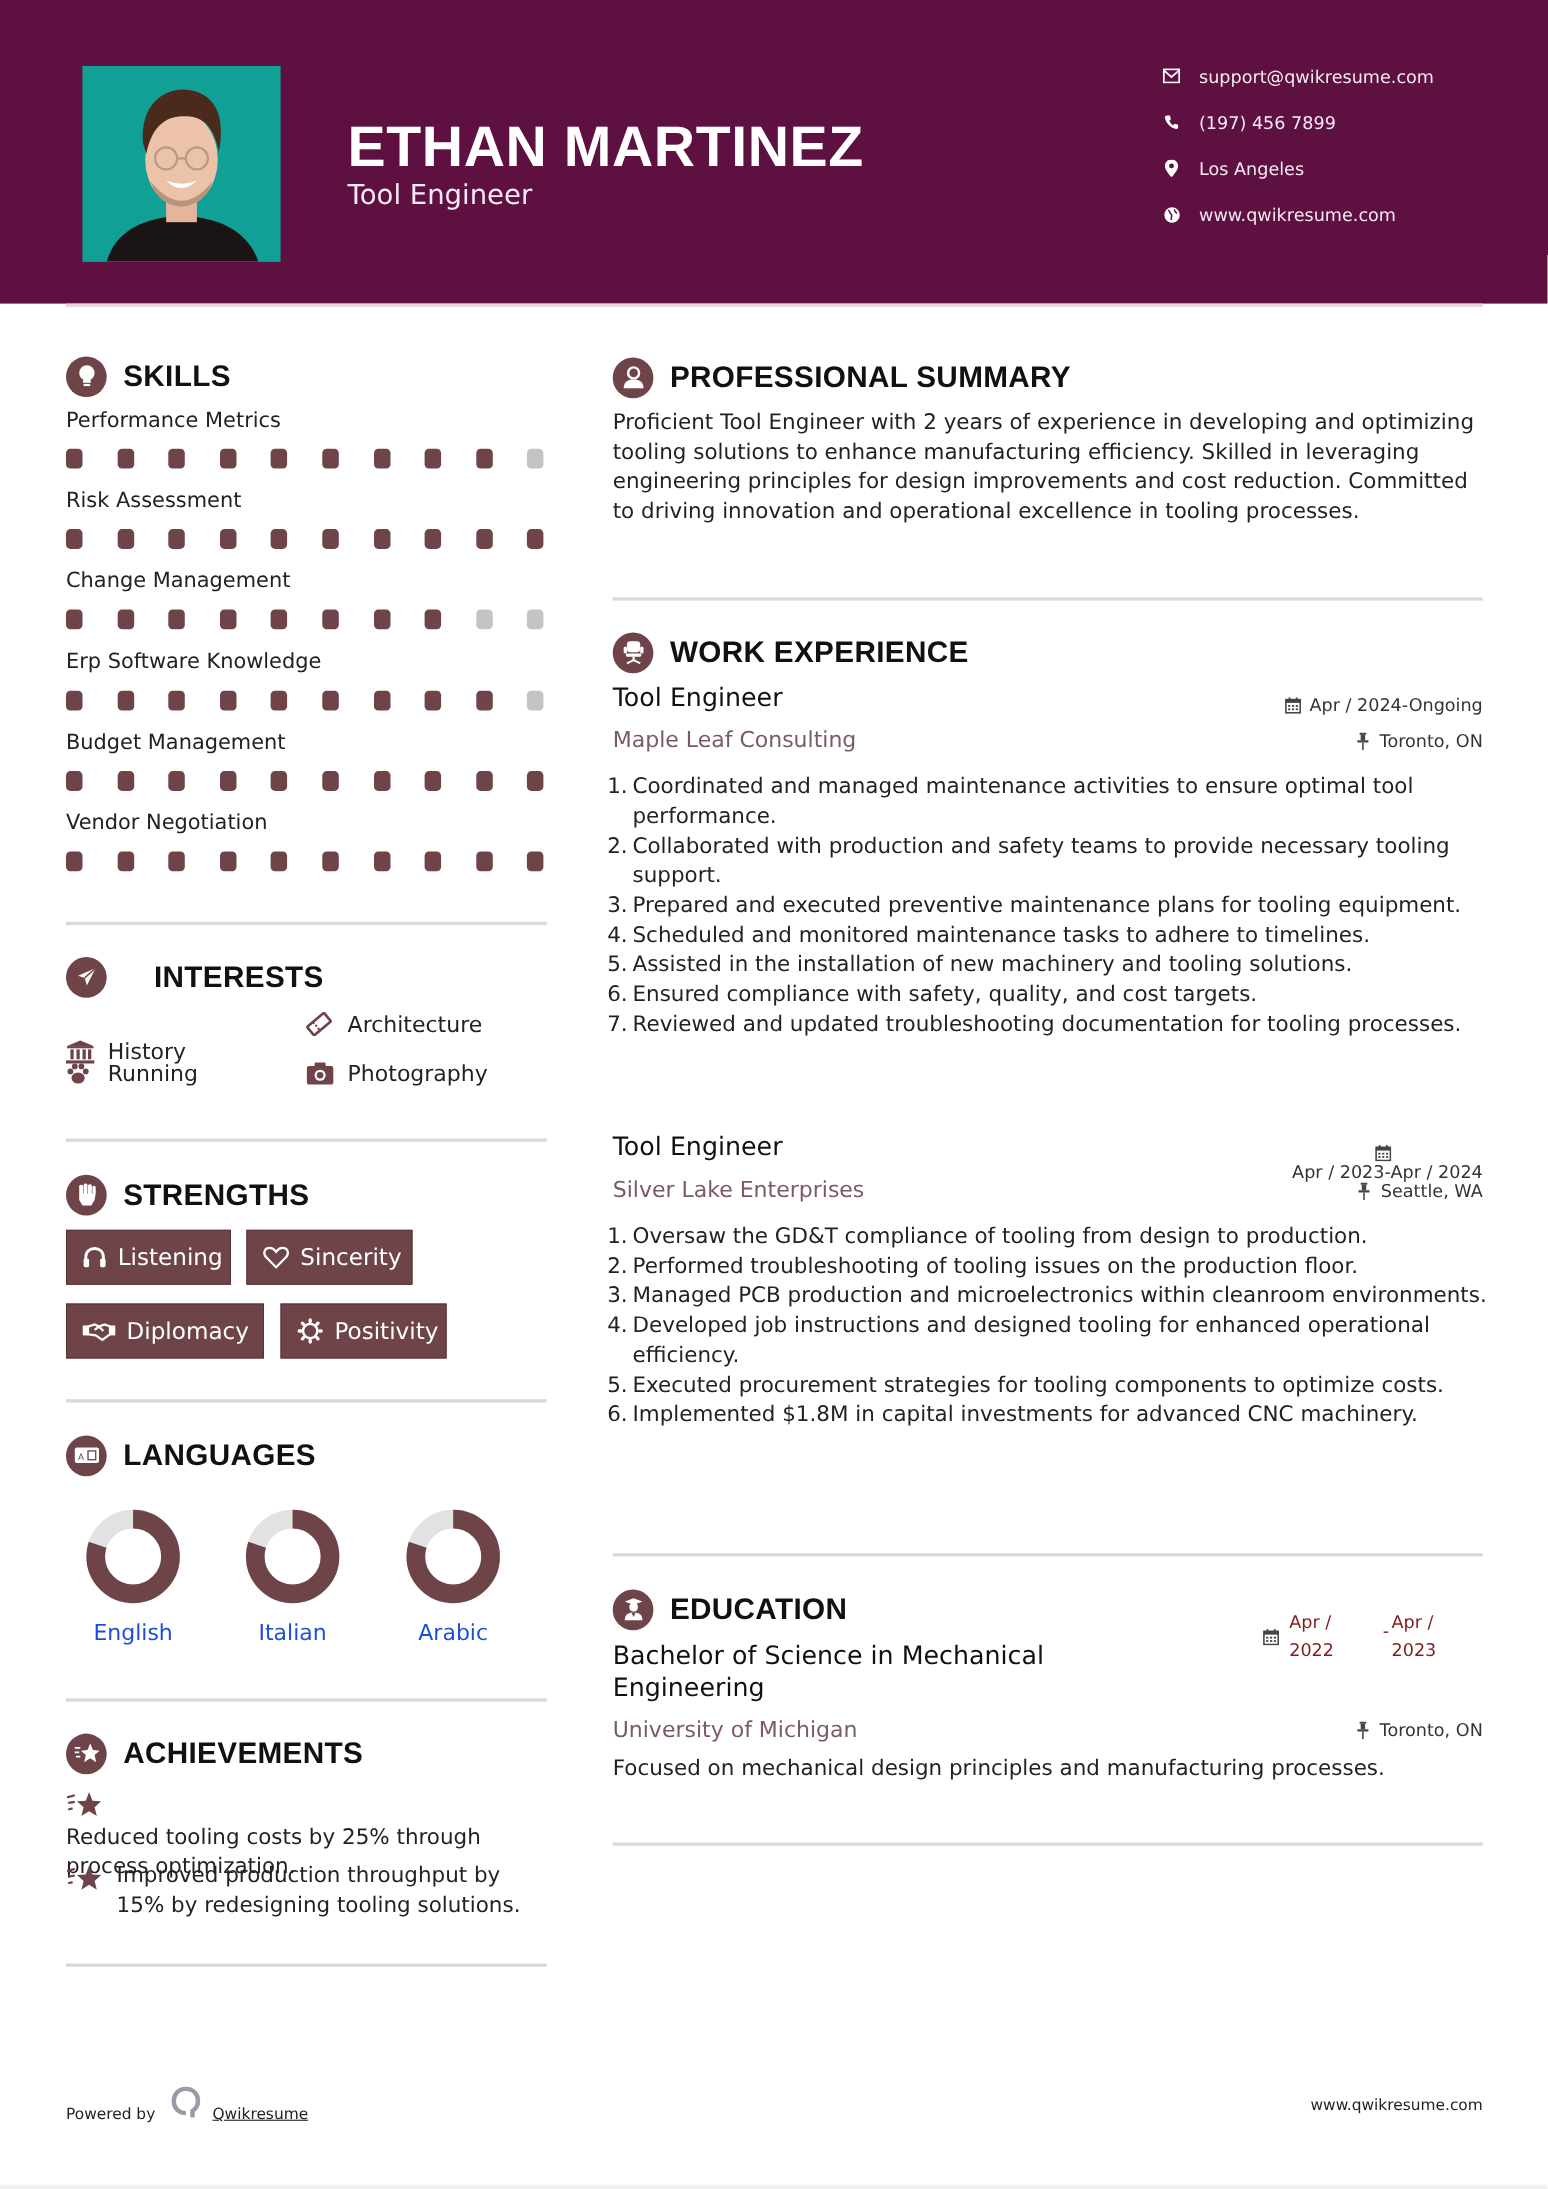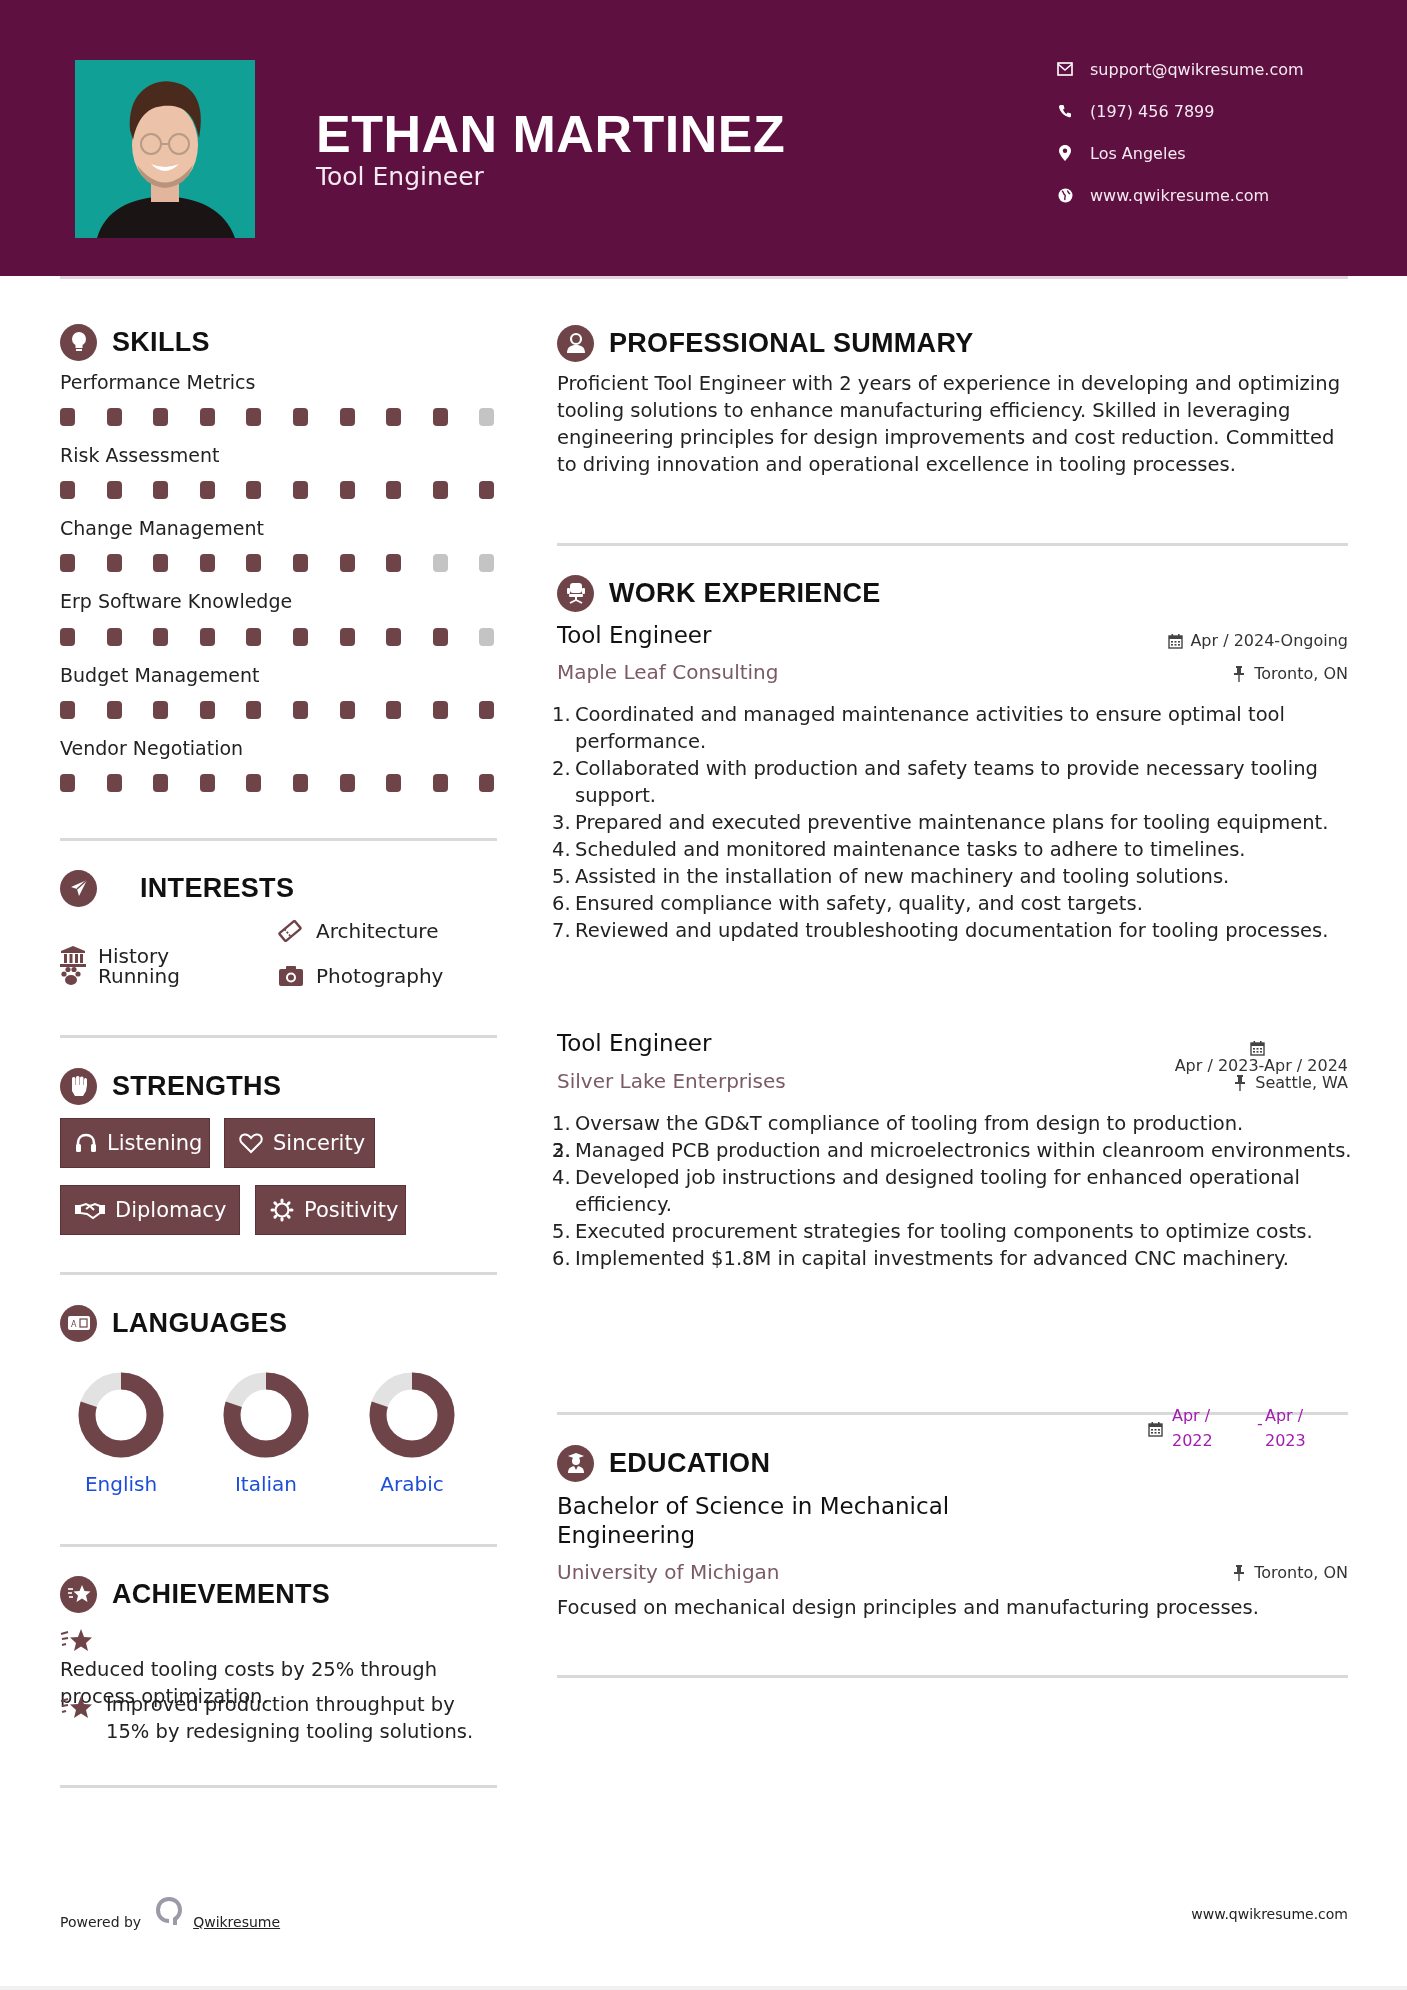--- a/index.html
+++ b/index.html
@@ -503,7 +503,7 @@
 </div>
 <ol class="job-list" style="top:1110px;">
     <li><span class="num">1.</span><span>Oversaw the GD&amp;T compliance of tooling from design to production.</span></li>
-    <li><span class="num">2.</span></li>
+    <li><span class="num">2.</span><span>Performed troubleshooting of tooling issues on the production floor.</span></li>
     <li><span class="num">3.</span><span>Managed PCB production and microelectronics within cleanroom environments.</span></li>
     <li><span class="num">4.</span><span>Developed job instructions and designed tooling for enhanced operational efficiency.</span></li>
     <li><span class="num">5.</span><span>Executed procurement strategies for tooling components to optimize costs.</span></li>

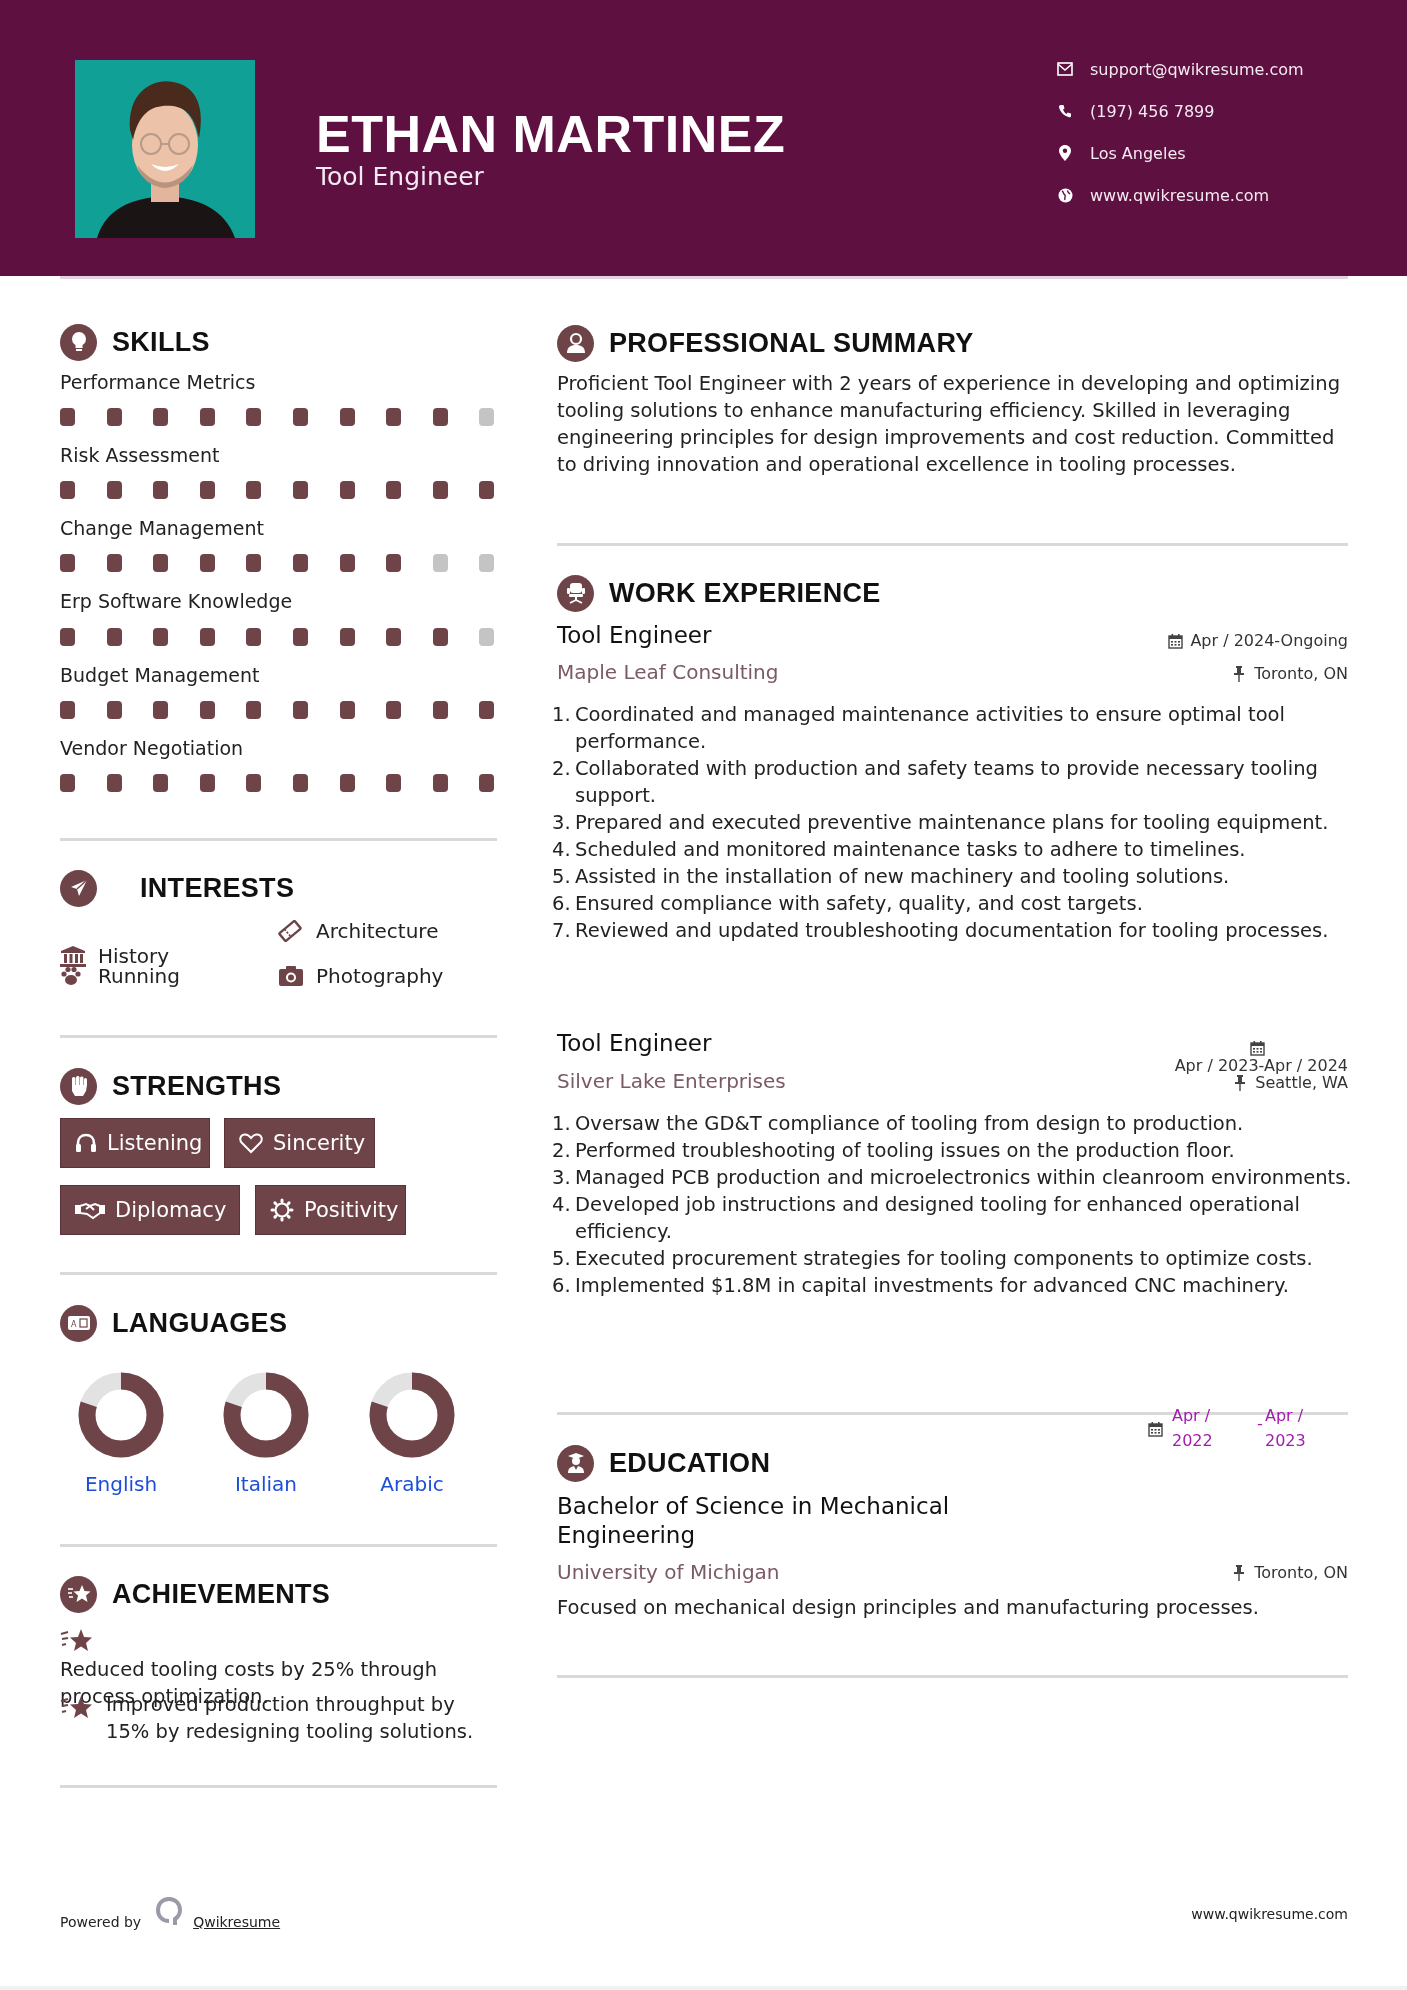--- a/index.html
+++ b/index.html
@@ -53,7 +53,7 @@
   .job-list li .num { position: absolute; left: -5px; top: 0; }
 
   .edu-deg { position: absolute; left: 557px; top: 1492px; width: 470px; font-size: 23px; line-height: 29px; color: #111; }
-  .edu-dates { position: absolute; left: 1148px; top: 1404px; width: 200px; height: 60px; font-size: 16px; color: #a21caf; }
+  .edu-dates { position: absolute; left: 1148px; top: 1463px; width: 200px; height: 60px; font-size: 16px; color: #7f1d1d; }
   .edu-school { position: absolute; left: 557px; top: 1560px; font-size: 20px; color: #7a5a66; white-space: nowrap; }
   .edu-desc { position: absolute; left: 557px; top: 1596px; width: 800px; font-size: 19.5px; color: #222; white-space: nowrap; }
 

